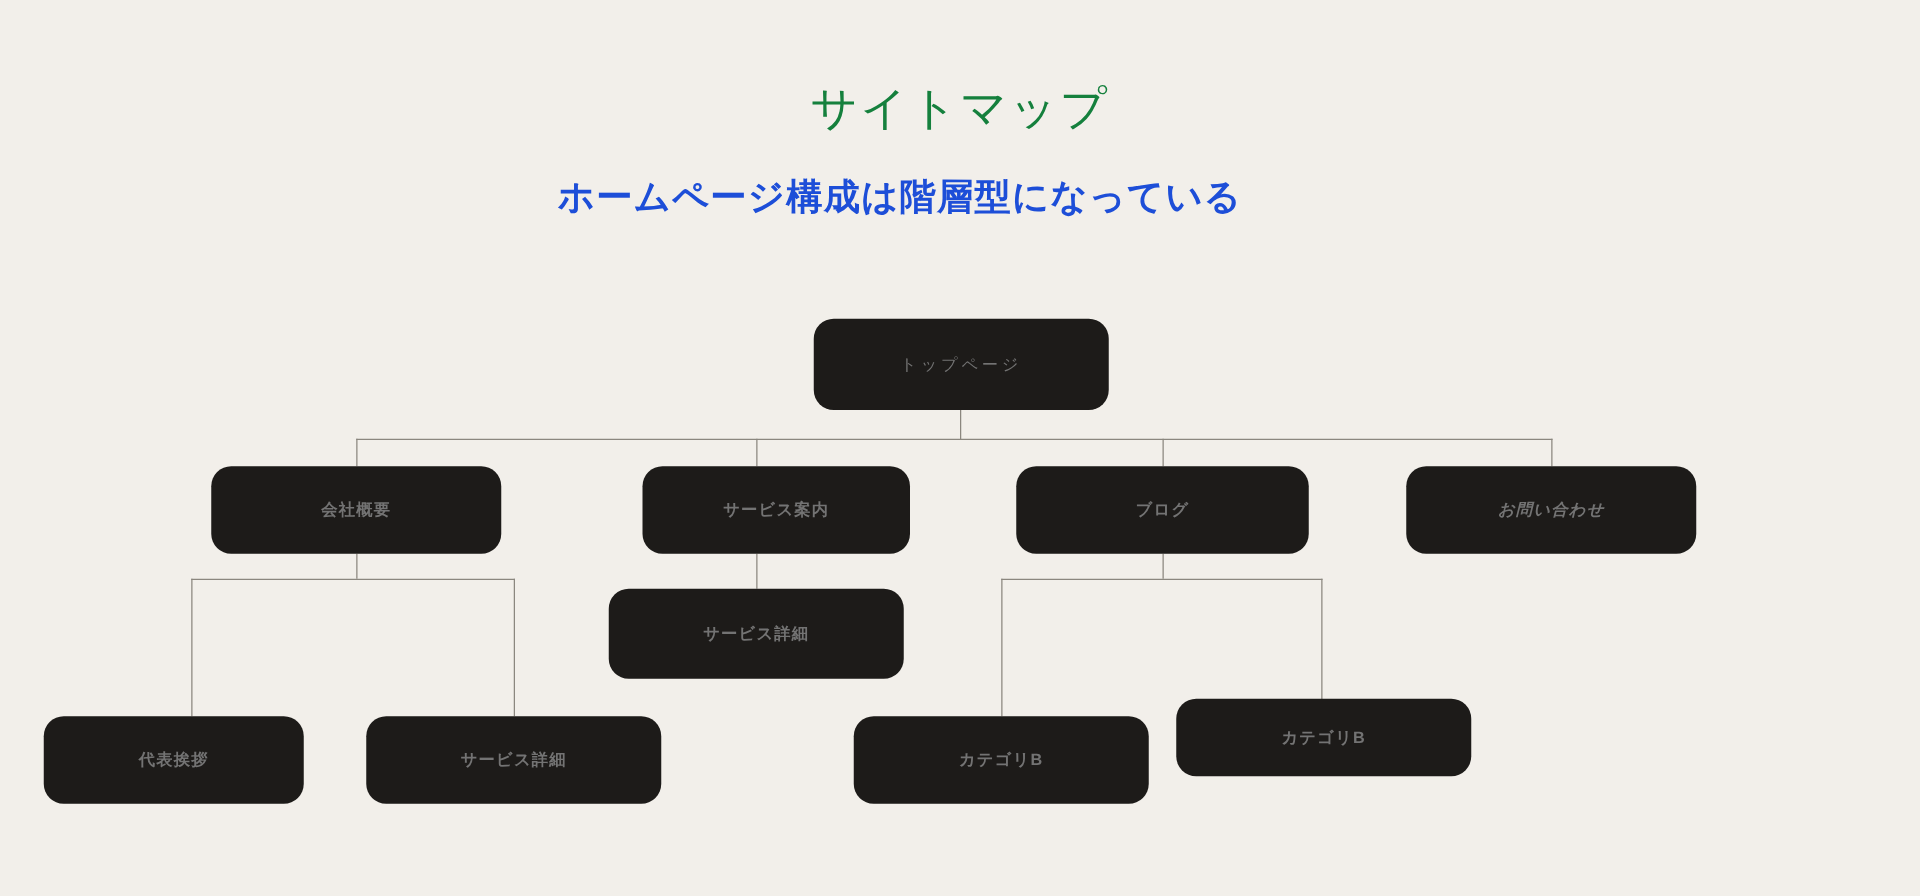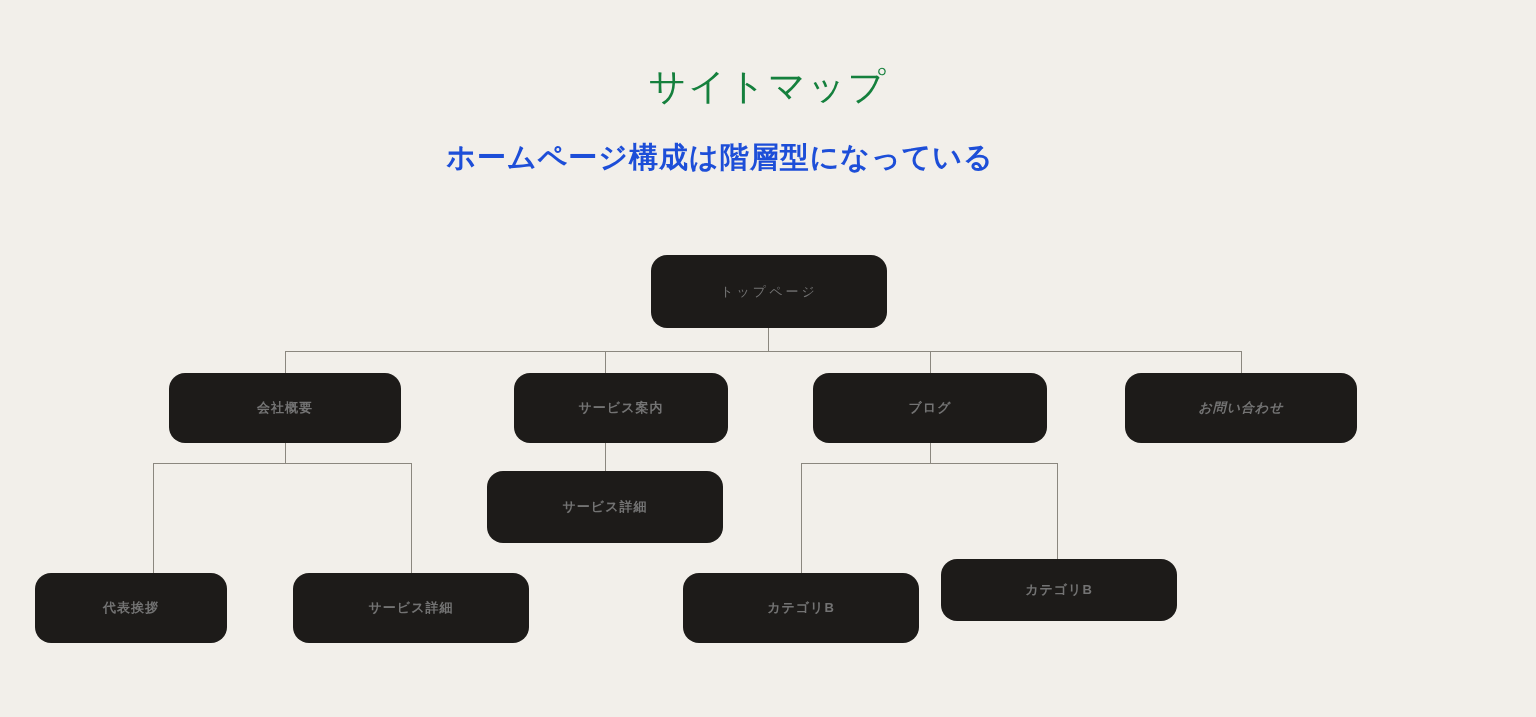--- a/index.html
+++ b/index.html
@@ -40,7 +40,7 @@
   .n-blog           { left: 813px;  top: 373px; width: 234px; height: 70px; }
   .n-contact        { left: 1125px; top: 373px; width: 232px; height: 70px; font-style: italic; }
   .n-service-detail { left: 487px;  top: 471px; width: 236px; height: 72px; }
-  .n-greeting       { left: 35px;   top: 573px; width: 192px; height: 70px; }
+  .n-greeting       { left: 35px;   top: 573px; width: 208px; height: 70px; }
   .n-access         { left: 293px;  top: 573px; width: 236px; height: 70px; }
   .n-cat-a          { left: 683px;  top: 573px; width: 236px; height: 70px; }
   .n-cat-b          { left: 941px;  top: 559px; width: 236px; height: 62px; }

